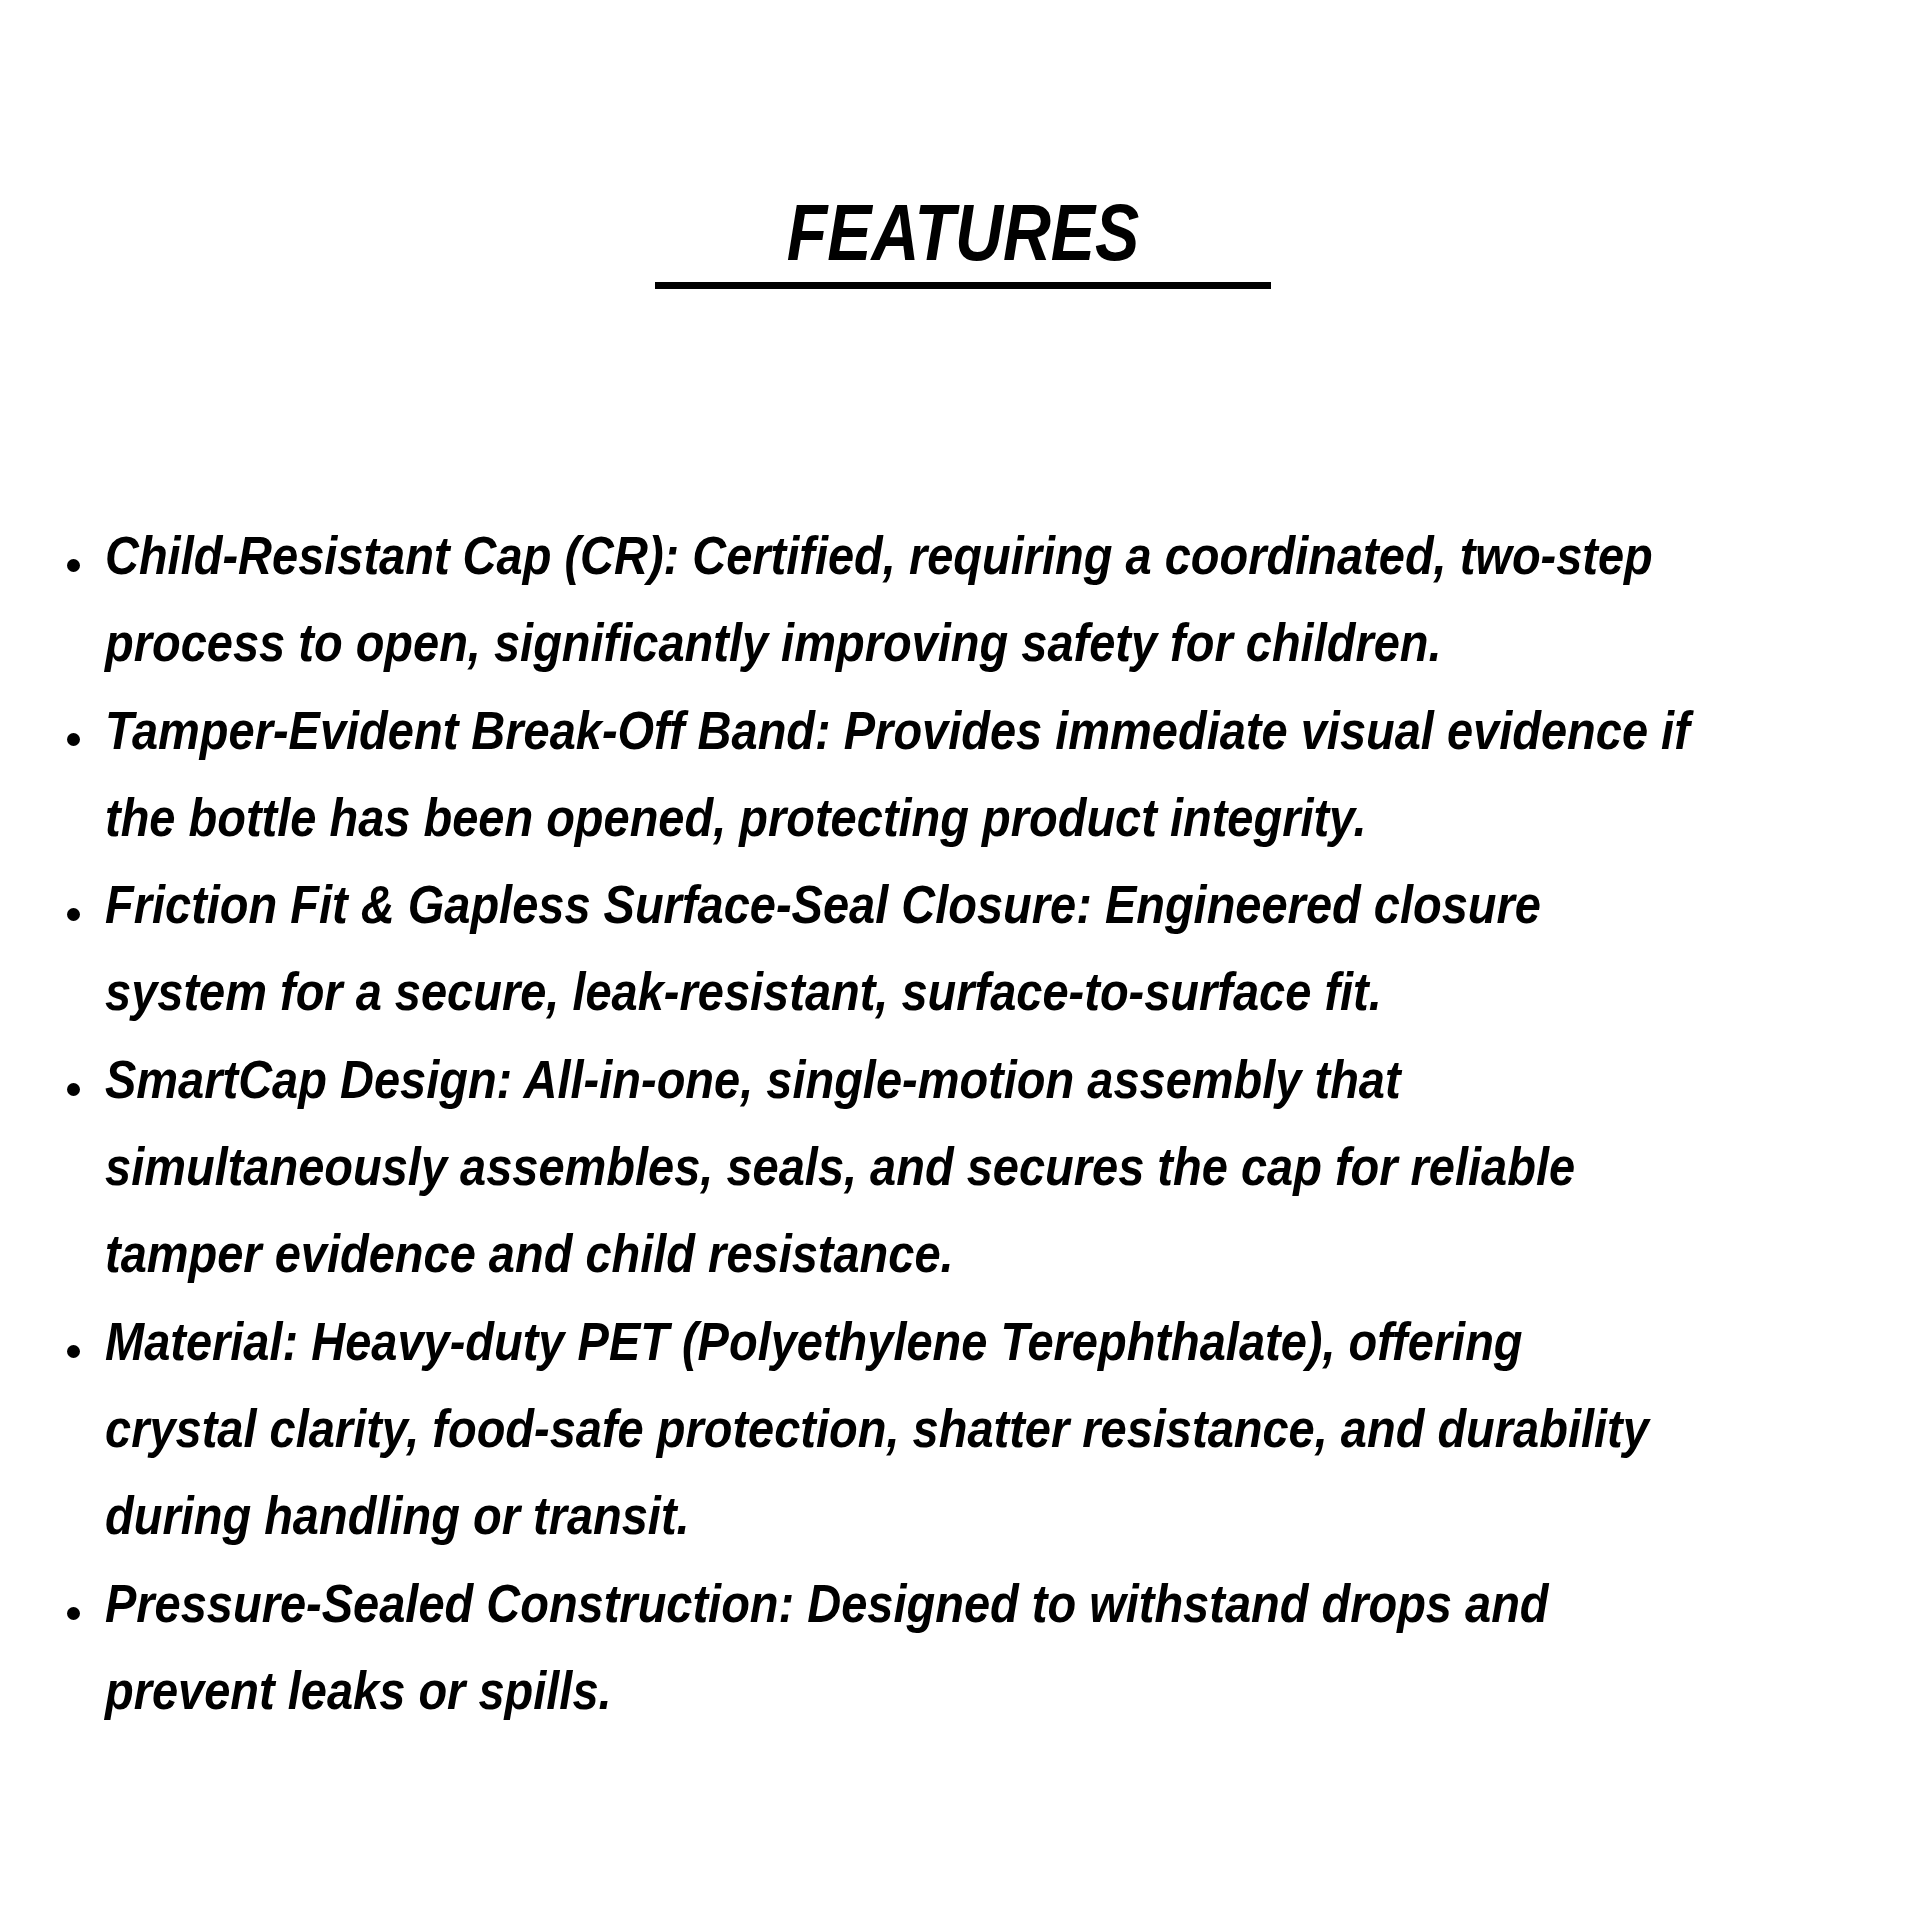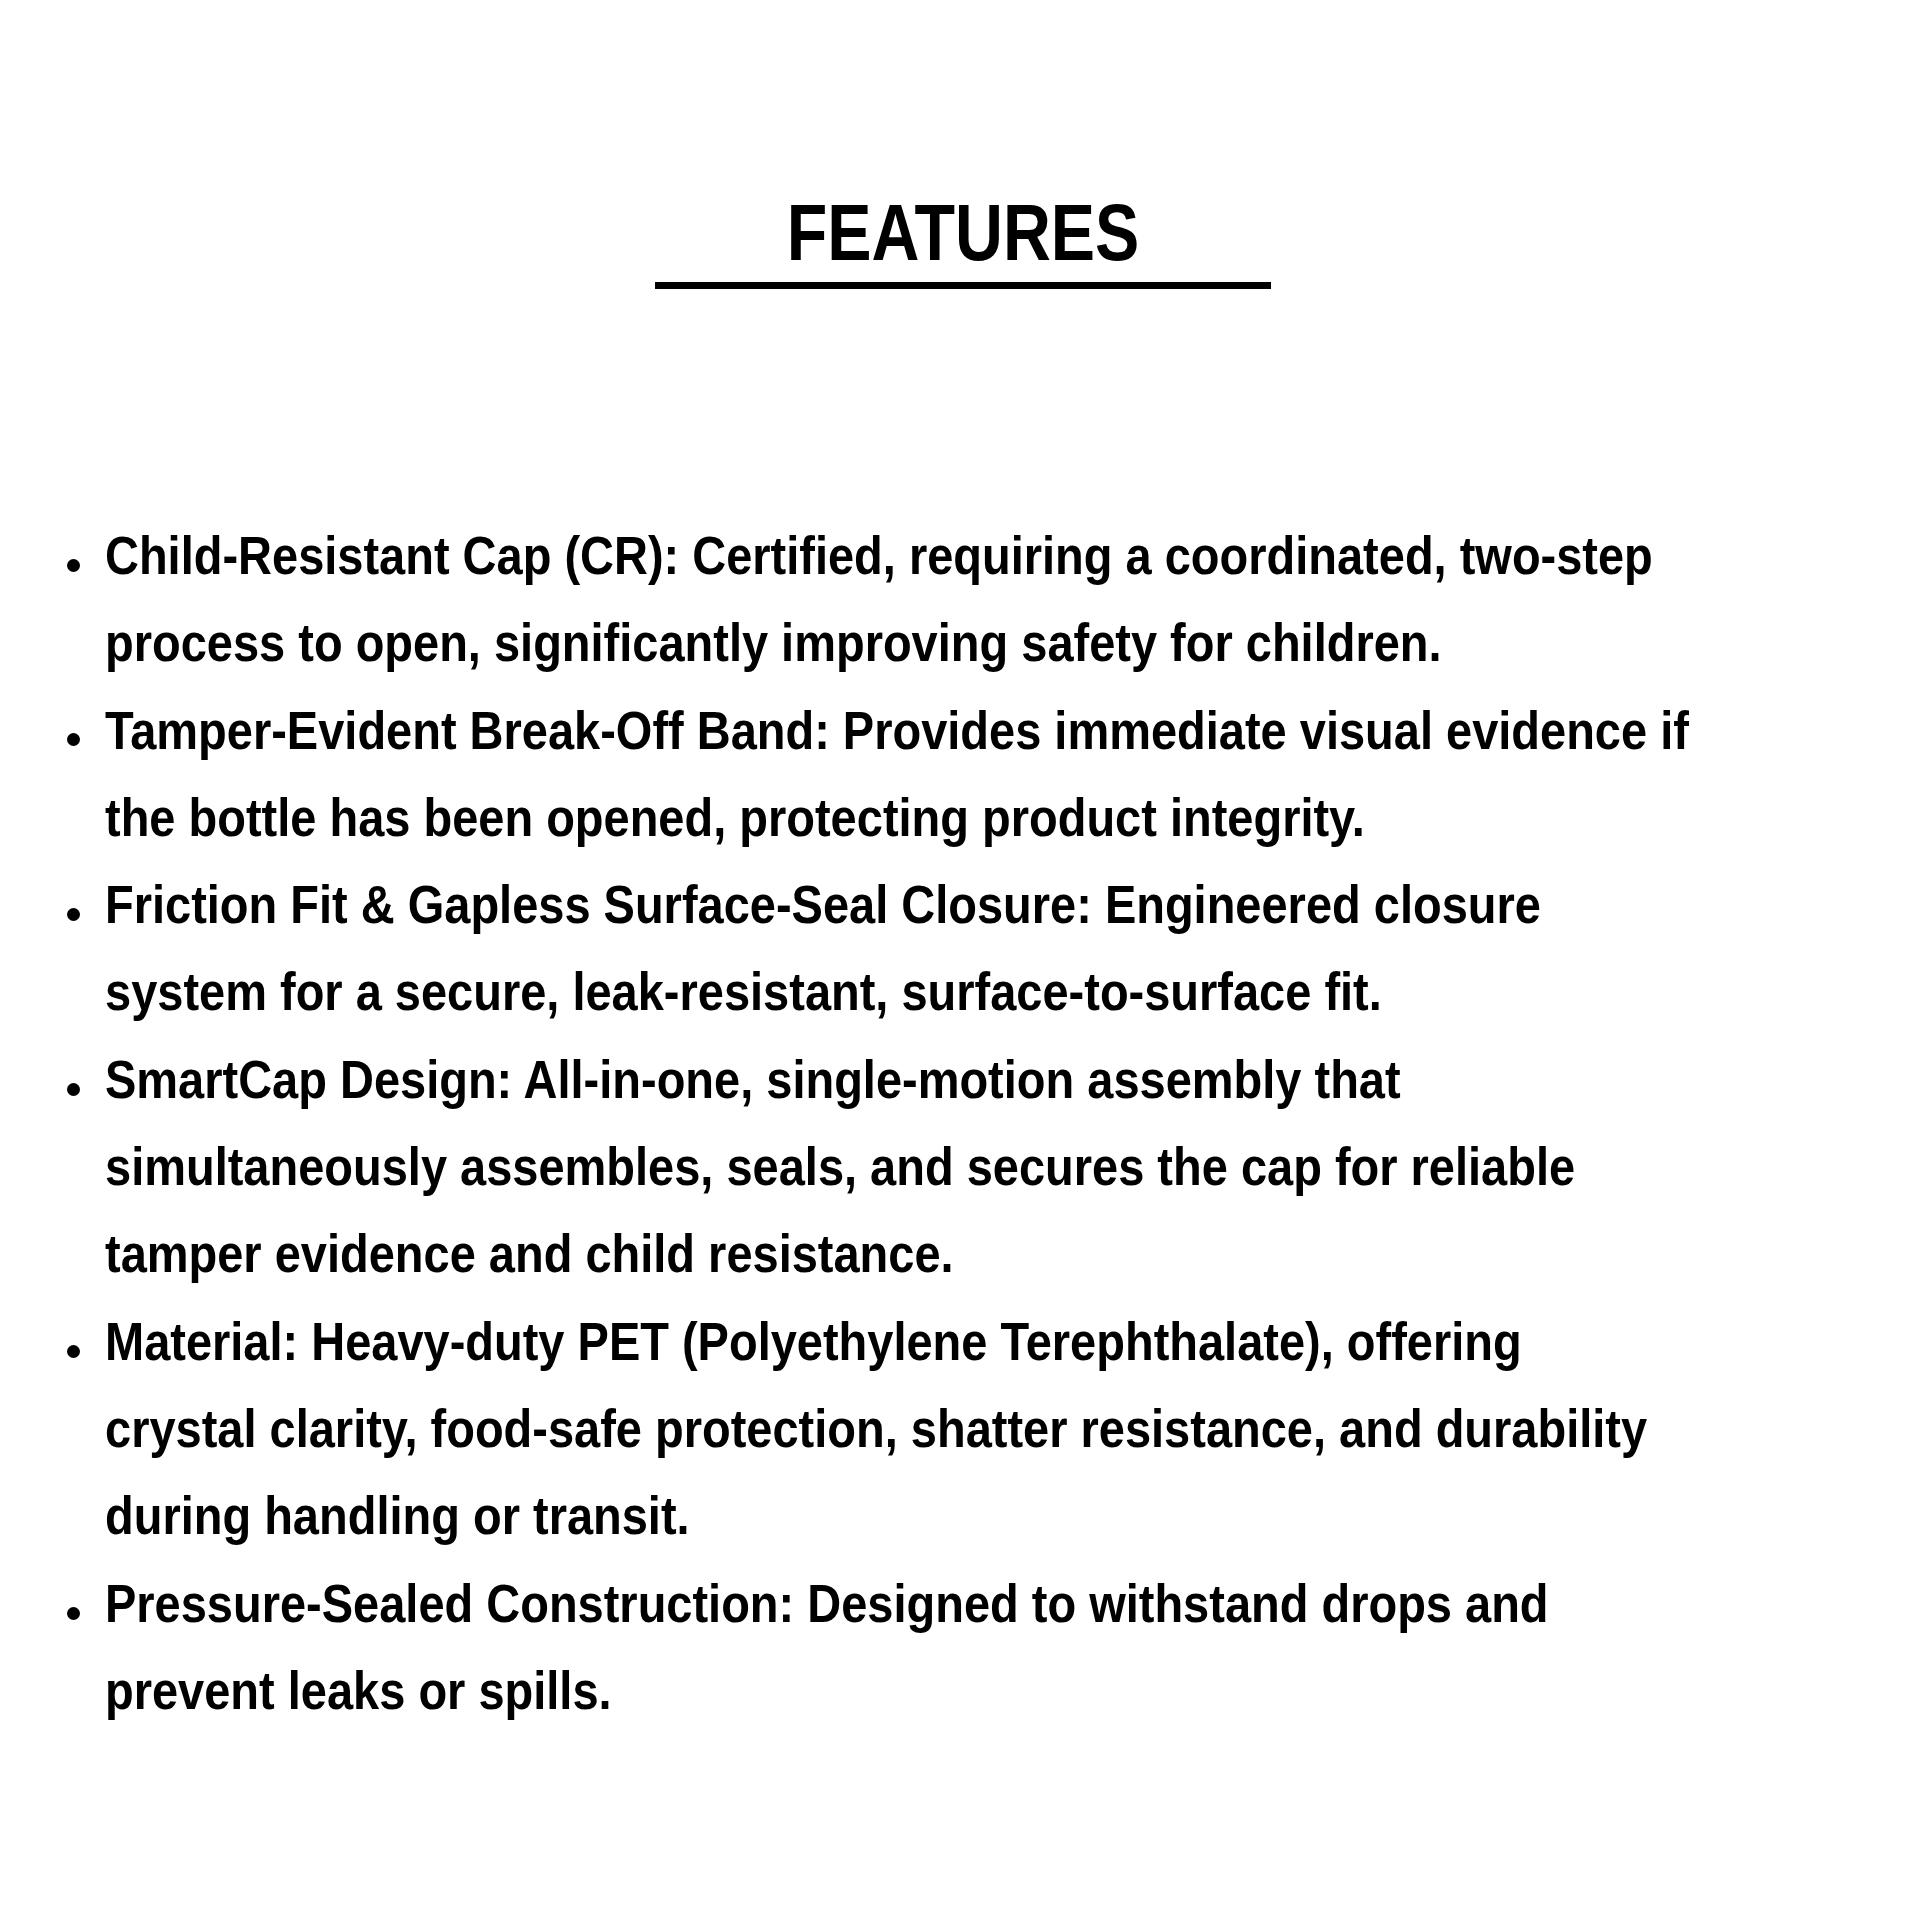--- a/index.html
+++ b/index.html
@@ -22,6 +22,7 @@
       width: 1926px;
       height: 1926px;
       background: #ffffff;
+      font-style: italic;
     }
     
     .title-wrap {

